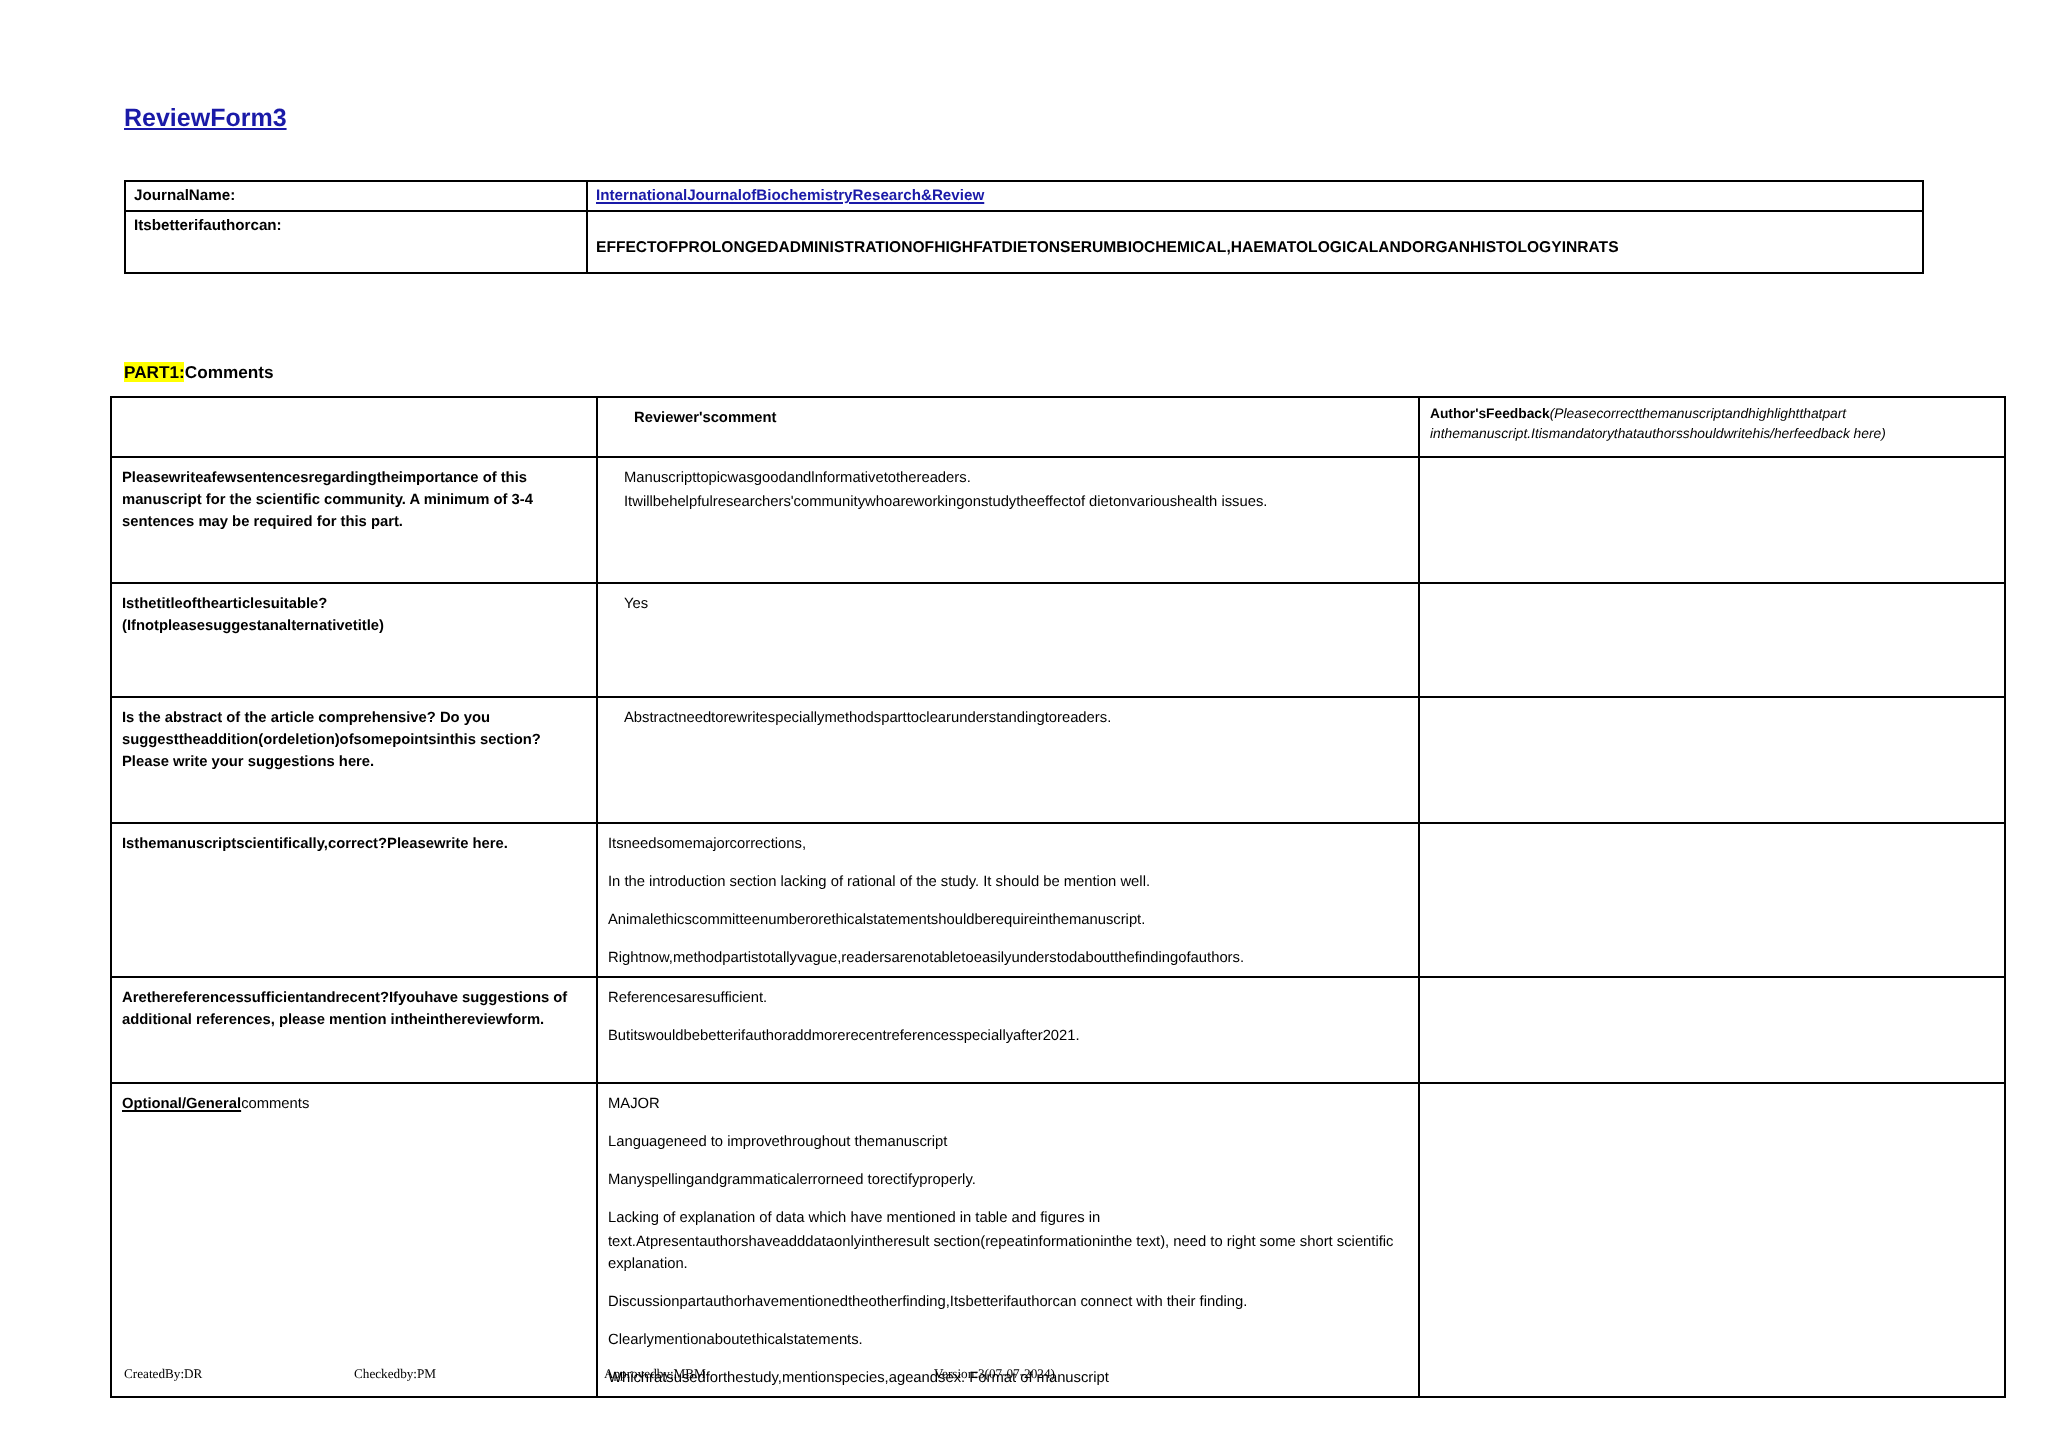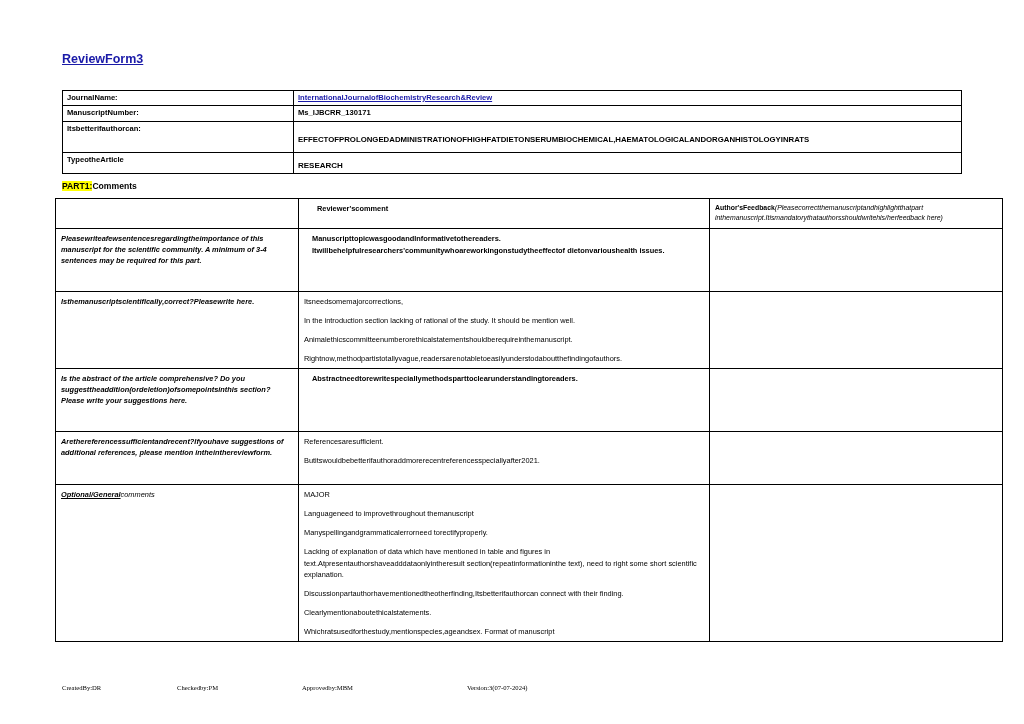--- a/index.html
+++ b/index.html
@@ -141,10 +141,6 @@
       <td class="lbl">JournalName:</td>
       <td><span class="link">InternationalJournalofBiochemistryResearch&amp;Review</span></td>
     </tr>
-    <tr>
-      <td class="lbl">ManuscriptNumber:</td>
-      <td>Ms_IJBCRR_130171</td>
-    </tr>
     <tr class="row-title">
       <td class="lbl">Itsbetterifauthorcan:</td>
       <td>

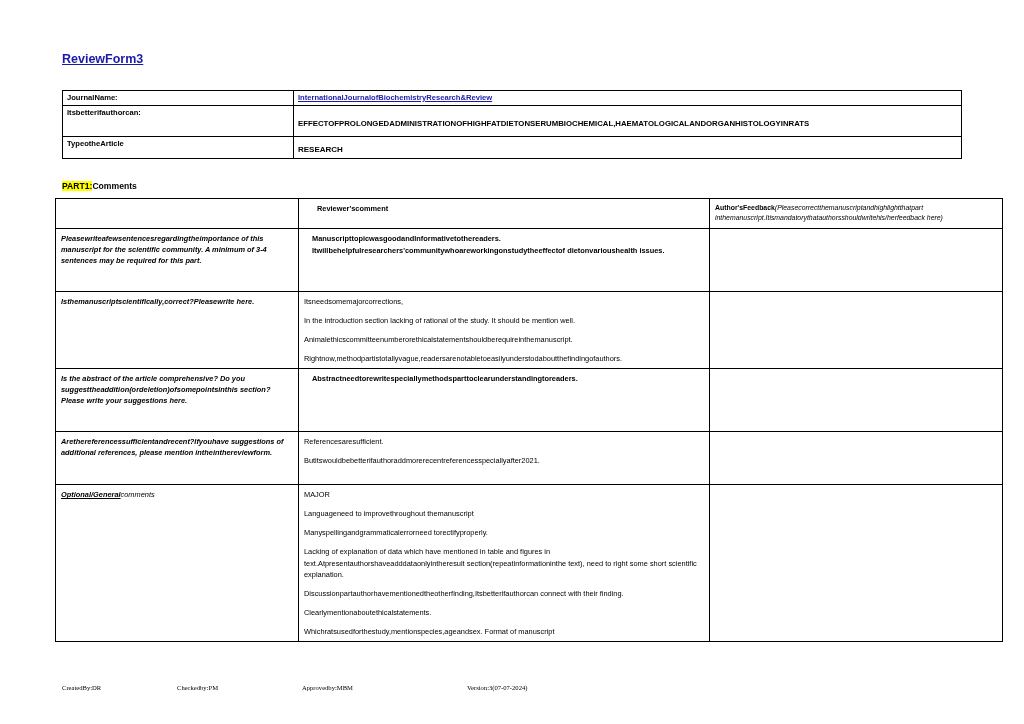--- a/index.html
+++ b/index.html
@@ -147,12 +147,6 @@
             <span class="cap-title">EFFECTOFPROLONGEDADMINISTRATIONOFHIGHFATDIETONSERUMBIOCHEMICAL,HAEMATOLOGICALANDORGANHISTOLOGYINRATS</span>
           </td>
     </tr>
-    <tr>
-      <td class="lbl">TypeotheArticle</td>
-      <td>
-            <span class="cap-type">RESEARCH</span>
-          </td>
-    </tr>
   </tbody>
     </table>
 

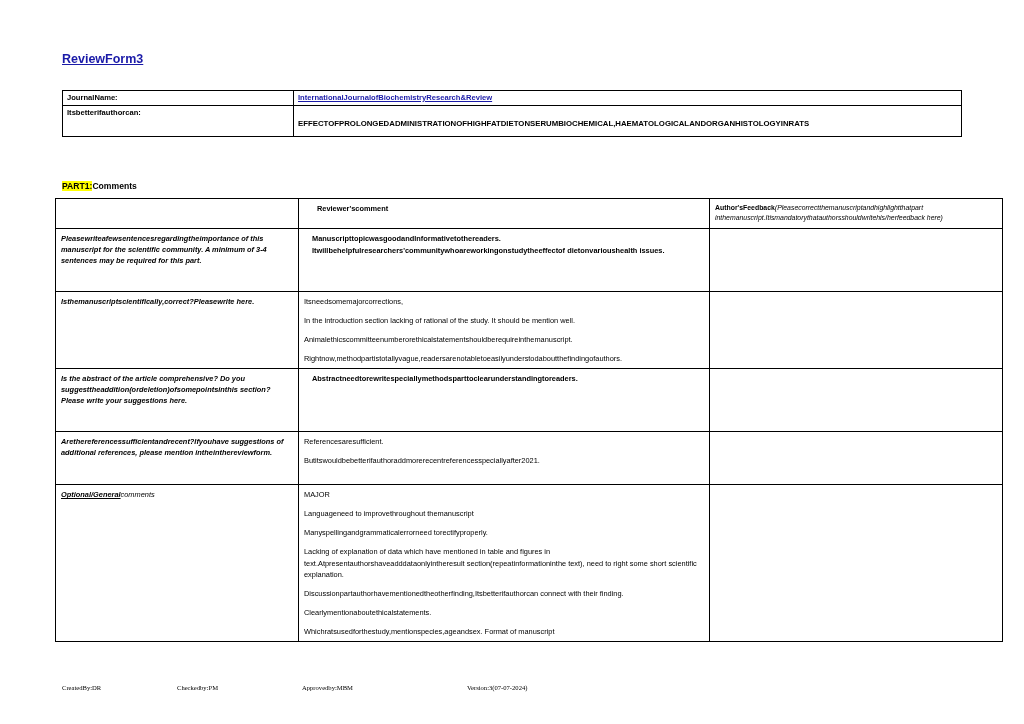--- a/index.html
+++ b/index.html
@@ -100,7 +100,7 @@
     padding: 4px 5px 4px 5px;
     line-height: 1.5;
   }
-  td.c1 { width: 232px; font-weight: bold; padding-left: 20px; font-style: italic; }
+  td.c1 { width: 232px; font-weight: bold; padding-left: 20px; }
   td.c2 { width: 400px; }
   td.c3 { width: 282px; }
   td.c2.b { font-weight: bold; }

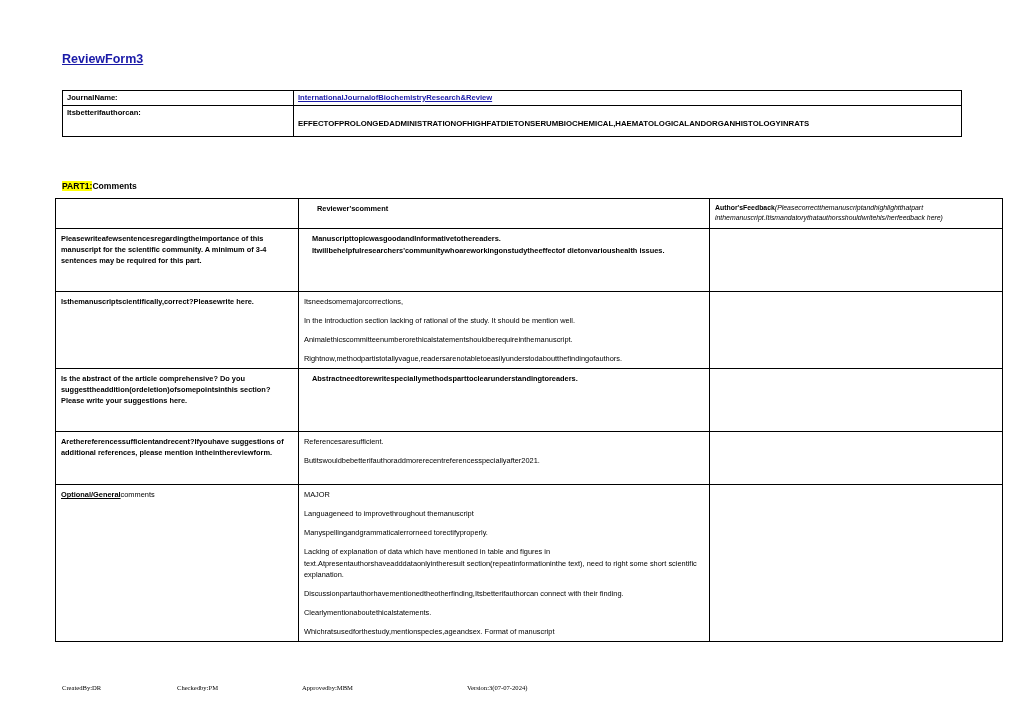--- a/index.html
+++ b/index.html
@@ -103,7 +103,7 @@
   td.c1 { width: 232px; font-weight: bold; padding-left: 20px; }
   td.c2 { width: 400px; }
   td.c3 { width: 282px; }
-  td.c2.b { font-weight: bold; }
+  td.c2.b { font-weight: normal; }
   .hdr-c2 { font-weight: bold; padding-left: 13px; text-align: right; }
   .hdr-c3 { font-size: 6.9px; }
   .hdr-c3 i { font-style: italic; }

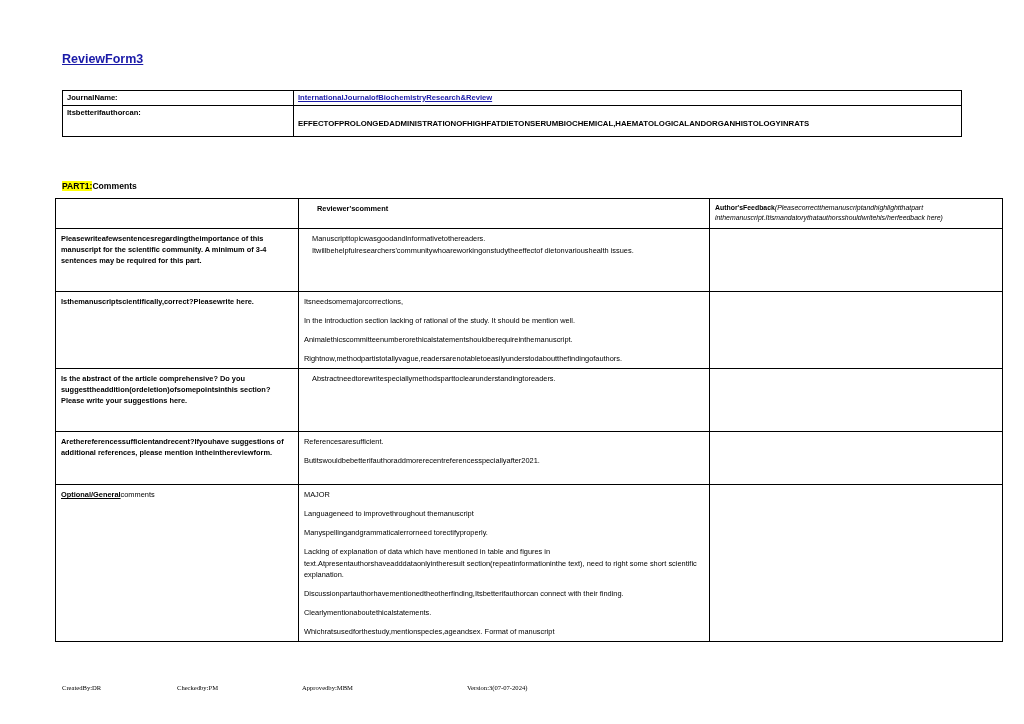--- a/index.html
+++ b/index.html
@@ -169,6 +169,13 @@
       <td class="c3"></td>
     </tr>
 
+    <tr>
+      <td class="c1" style="height:48px">Isthetitleofthearticlesuitable? (Ifnotpleasesuggestanalternativetitle)</td>
+      <td class="c2 b indent">
+        <p>Yes</p>
+      </td>
+      <td class="c3"></td>
+    </tr>
 
     <tr>
       <td class="c1" style="height:56px">Isthemanuscriptscientifically,correct?Pleasewrite here.</td>

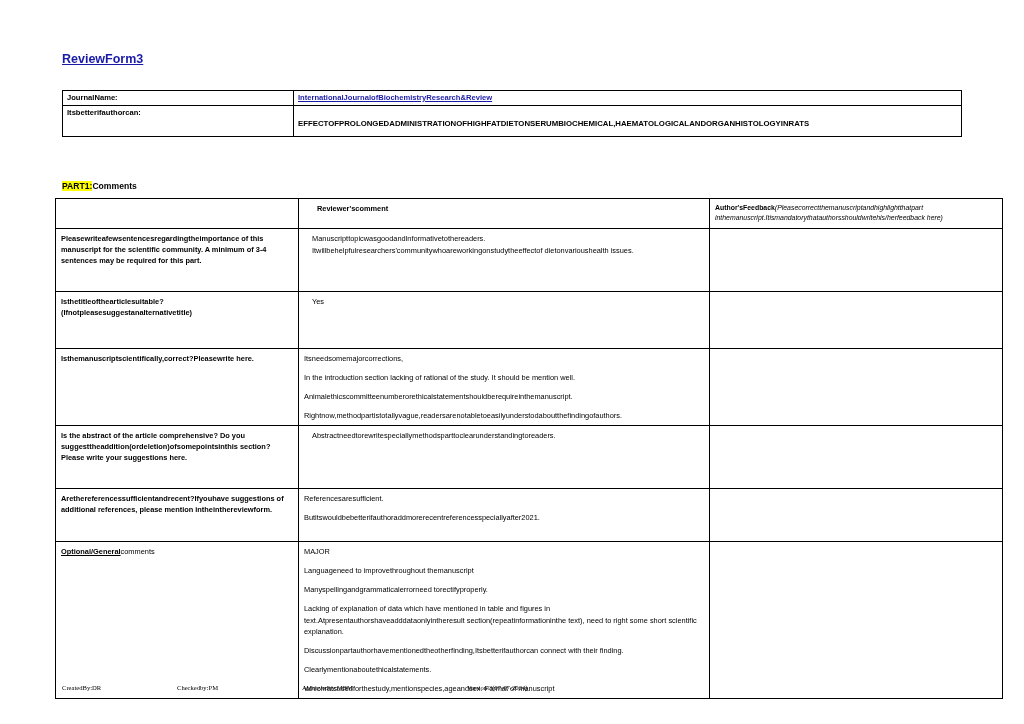--- a/index.html
+++ b/index.html
@@ -178,20 +178,20 @@
     </tr>
 
     <tr>
+      <td class="c1" style="height:54px">Is the abstract of the article comprehensive? Do you suggesttheaddition(ordeletion)ofsomepointsinthis section? Please write your suggestions here.</td>
+      <td class="c2 b indent">
+        <p>Abstractneedtorewritespeciallymethodsparttoclearunderstandingtoreaders.</p>
+      </td>
+      <td class="c3"></td>
+    </tr>
+
+    <tr>
       <td class="c1" style="height:56px">Isthemanuscriptscientifically,correct?Pleasewrite here.</td>
       <td class="c2">
         <p>Itsneedsomemajorcorrections,</p>
         <p>In the introduction section lacking of rational of the study.  It should be mention well.</p>
         <p>Animalethicscommitteenumberorethicalstatementshouldberequireinthemanuscript.</p>
         <p>Rightnow,methodpartistotallyvague,readersarenotabletoeasilyunderstodaboutthefindingofauthors.</p>
-      </td>
-      <td class="c3"></td>
-    </tr>
-
-    <tr>
-      <td class="c1" style="height:54px">Is the abstract of the article comprehensive? Do you suggesttheaddition(ordeletion)ofsomepointsinthis section? Please write your suggestions here.</td>
-      <td class="c2 b indent">
-        <p>Abstractneedtorewritespeciallymethodsparttoclearunderstandingtoreaders.</p>
       </td>
       <td class="c3"></td>
     </tr>

